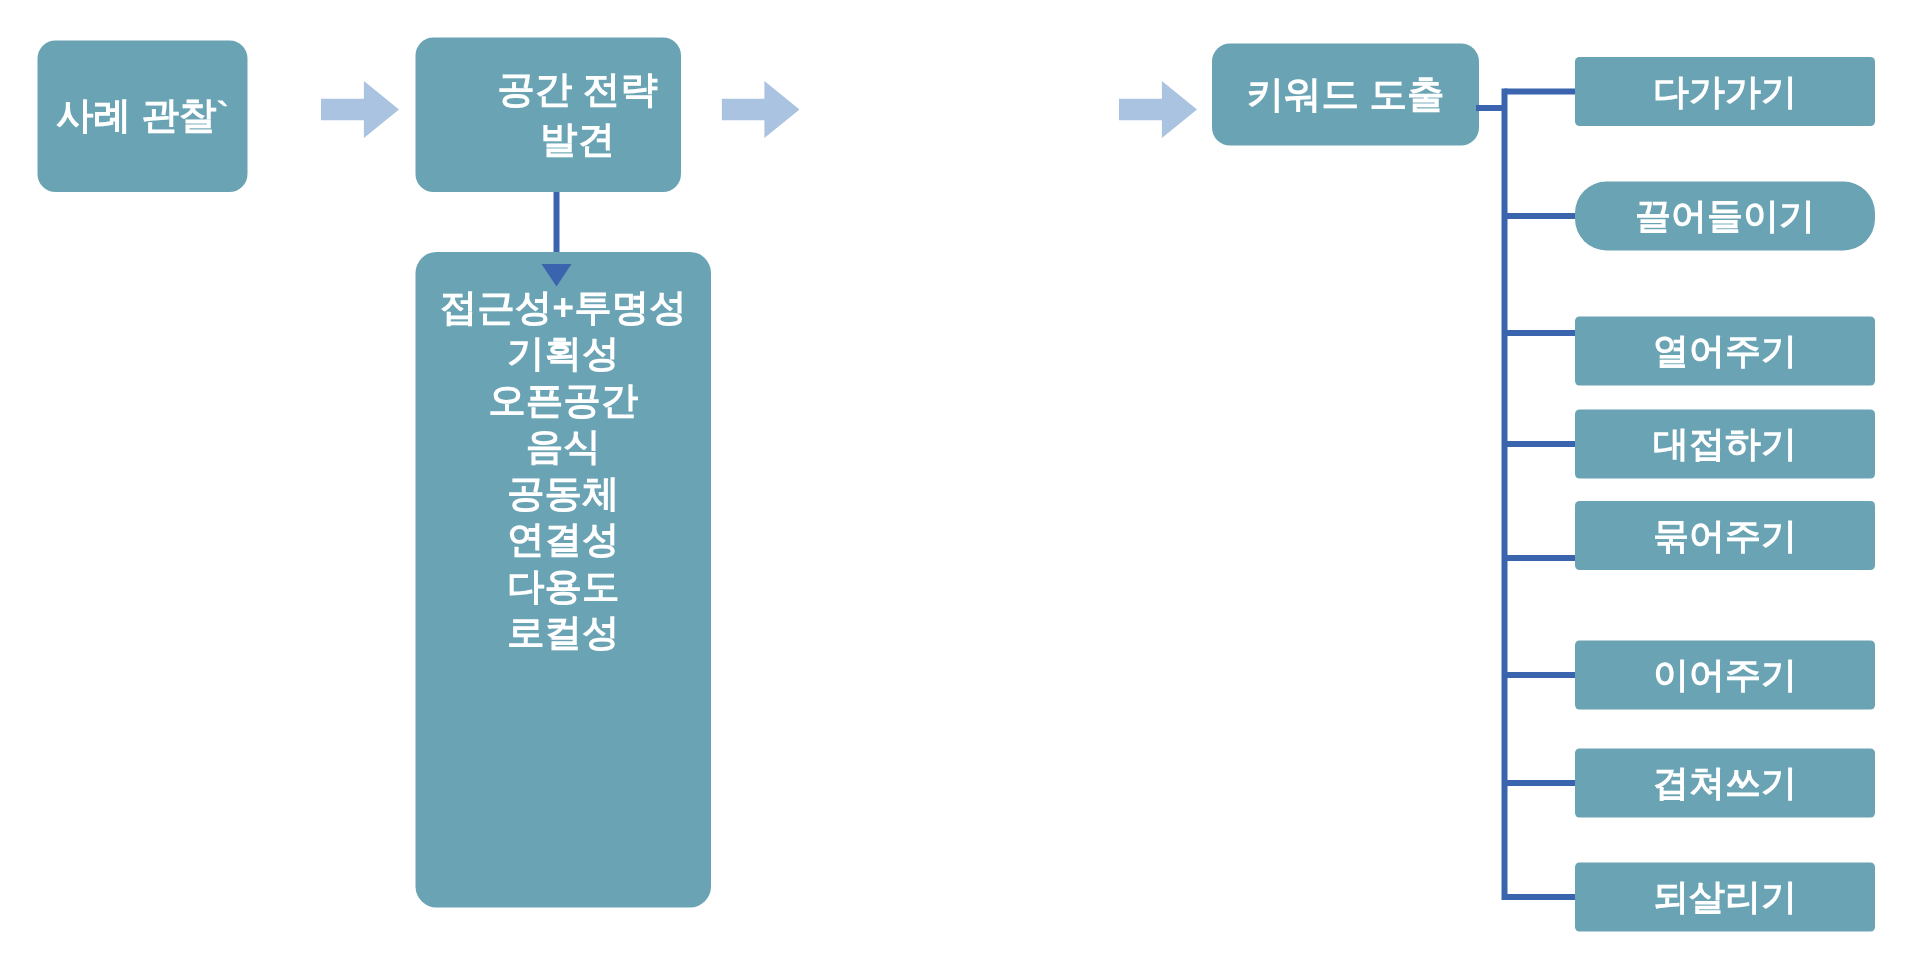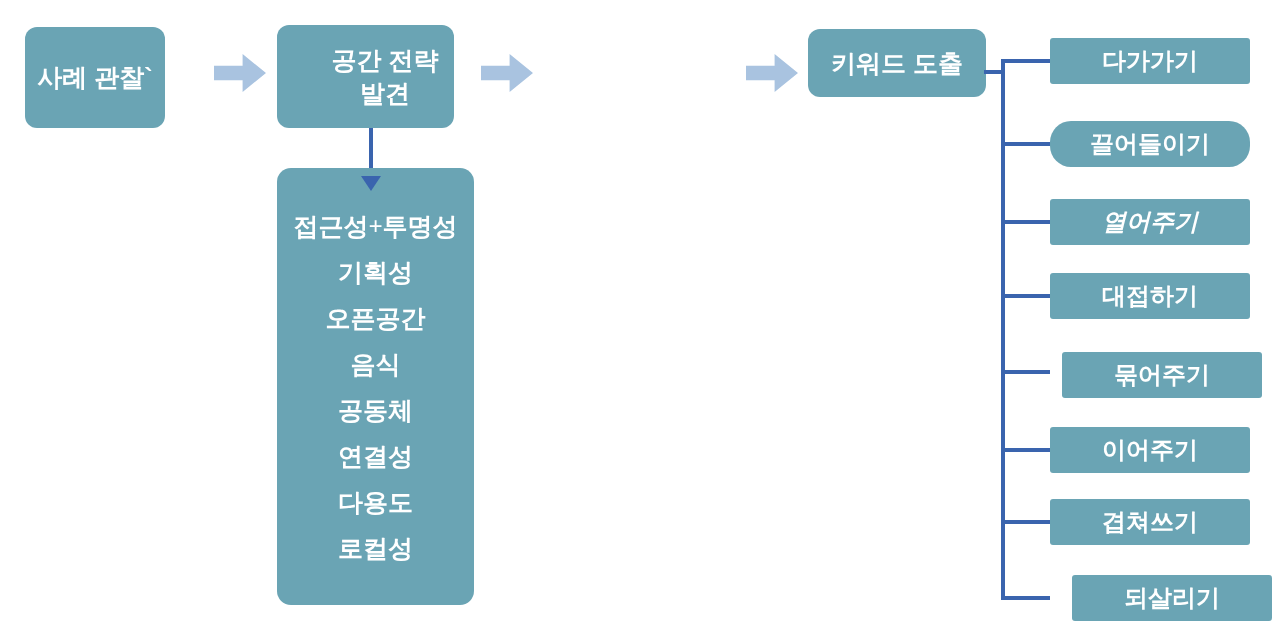--- a/index.html
+++ b/index.html
@@ -52,11 +52,9 @@
     display: flex;
     flex-direction: column;
     align-items: center;
-    padding-top: 43px;
-    gap: 15px;
+    padding-top: 22px;
     font-weight: bold;
     font-size: 25px;
-    font-family: Liberation Serif, serif;
   }
   .list-item {
     line-height: 31px;

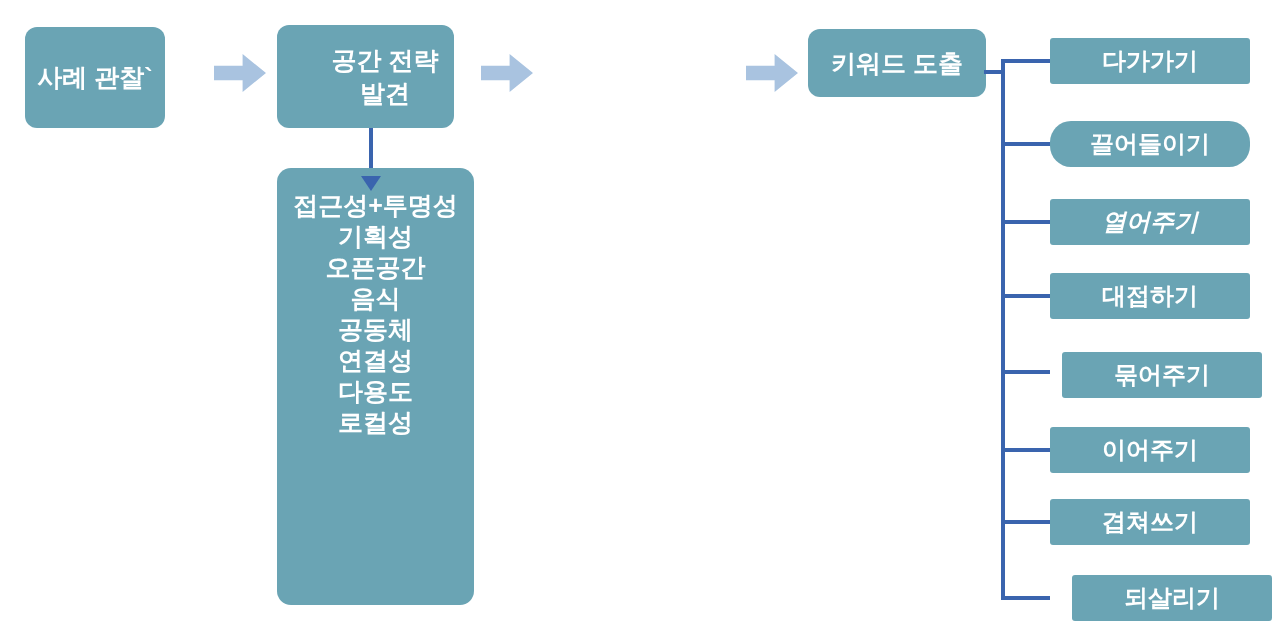--- a/index.html
+++ b/index.html
@@ -123,7 +123,7 @@
 
   <div class="keyword-box" style="top:38px;">다가가기</div>
   <div class="keyword-box" style="top:121px;border-radius:21px;">끌어들이기</div>
-  <div class="keyword-box" style="top:199px;font-style:italic;">열어주기</div>
+  <div class="keyword-box" style="top:211px;">열어주기</div>
   <div class="keyword-box" style="top:273px;">대접하기</div>
   <div class="keyword-box" style="top:352px;margin-left:12px;">묶어주기</div>
   <div class="keyword-box" style="top:427px;">이어주기</div>

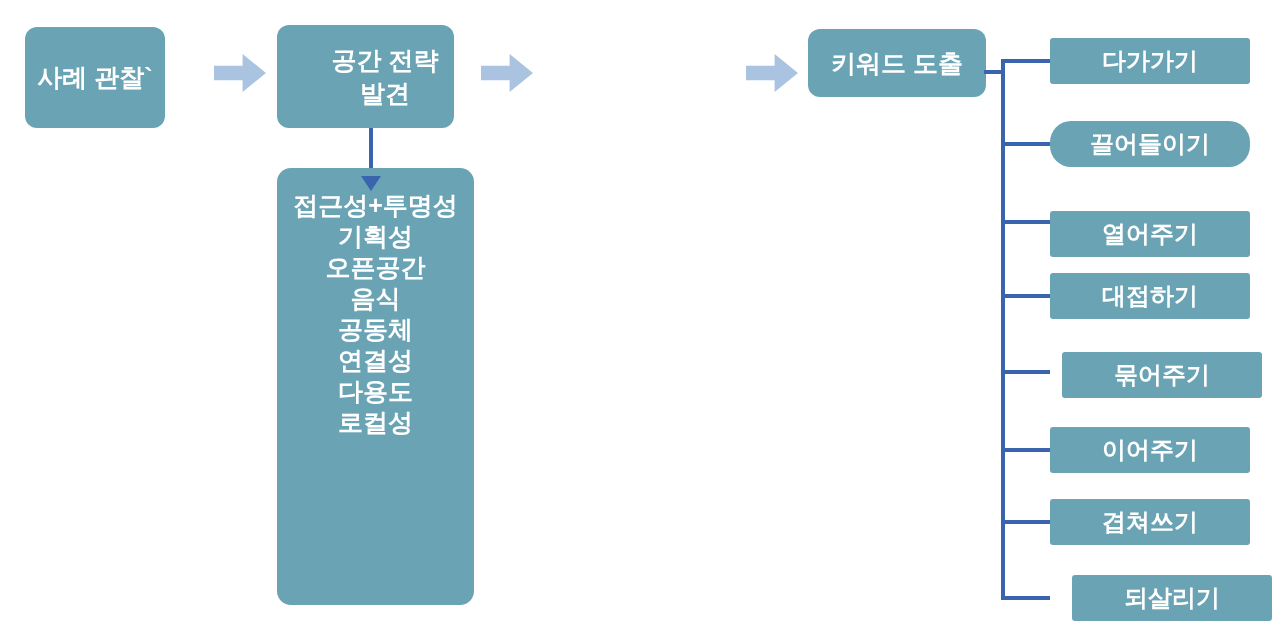--- a/index.html
+++ b/index.html
@@ -125,7 +125,7 @@
   <div class="keyword-box" style="top:121px;border-radius:21px;">끌어들이기</div>
   <div class="keyword-box" style="top:211px;">열어주기</div>
   <div class="keyword-box" style="top:273px;">대접하기</div>
-  <div class="keyword-box" style="top:352px;margin-left:12px;">묶어주기</div>
+  <div class="keyword-box" style="top:334px;">묶어주기</div>
   <div class="keyword-box" style="top:427px;">이어주기</div>
   <div class="keyword-box" style="top:499px;">겹쳐쓰기</div>
   <div class="keyword-box" style="top:575px;margin-left:22px;">되살리기</div>

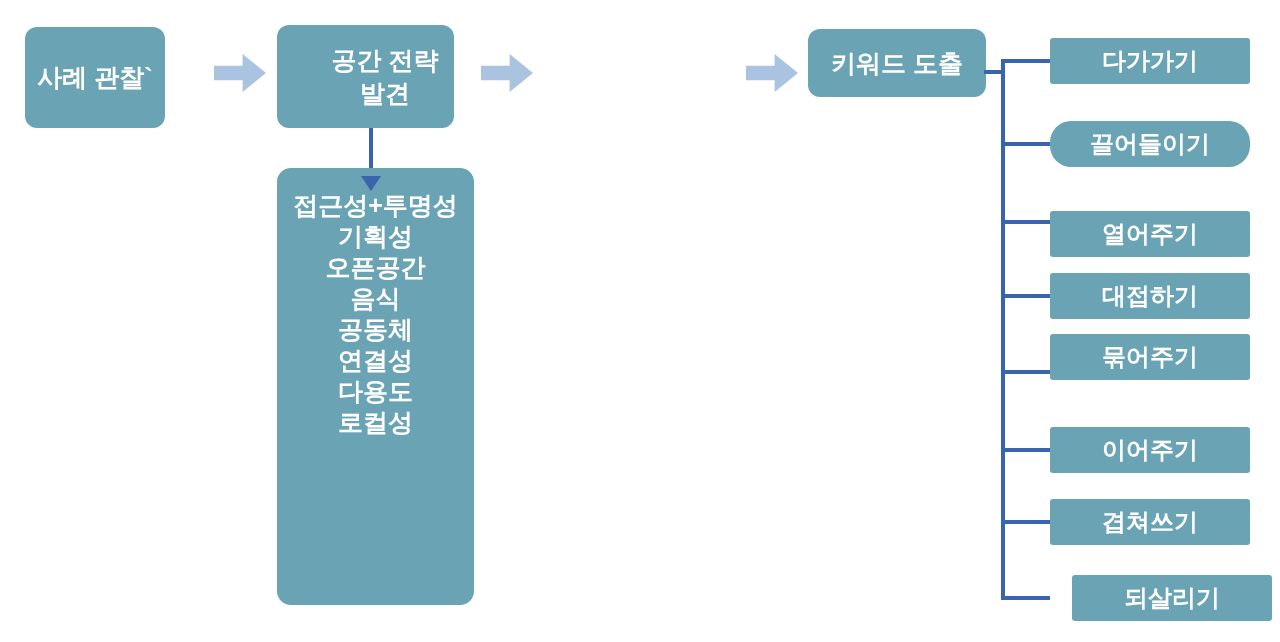--- a/index.html
+++ b/index.html
@@ -128,7 +128,7 @@
   <div class="keyword-box" style="top:334px;">묶어주기</div>
   <div class="keyword-box" style="top:427px;">이어주기</div>
   <div class="keyword-box" style="top:499px;">겹쳐쓰기</div>
-  <div class="keyword-box" style="top:575px;margin-left:22px;">되살리기</div>
+  <div class="keyword-box" style="top:575px;">되살리기</div>
 
 </div>
 

